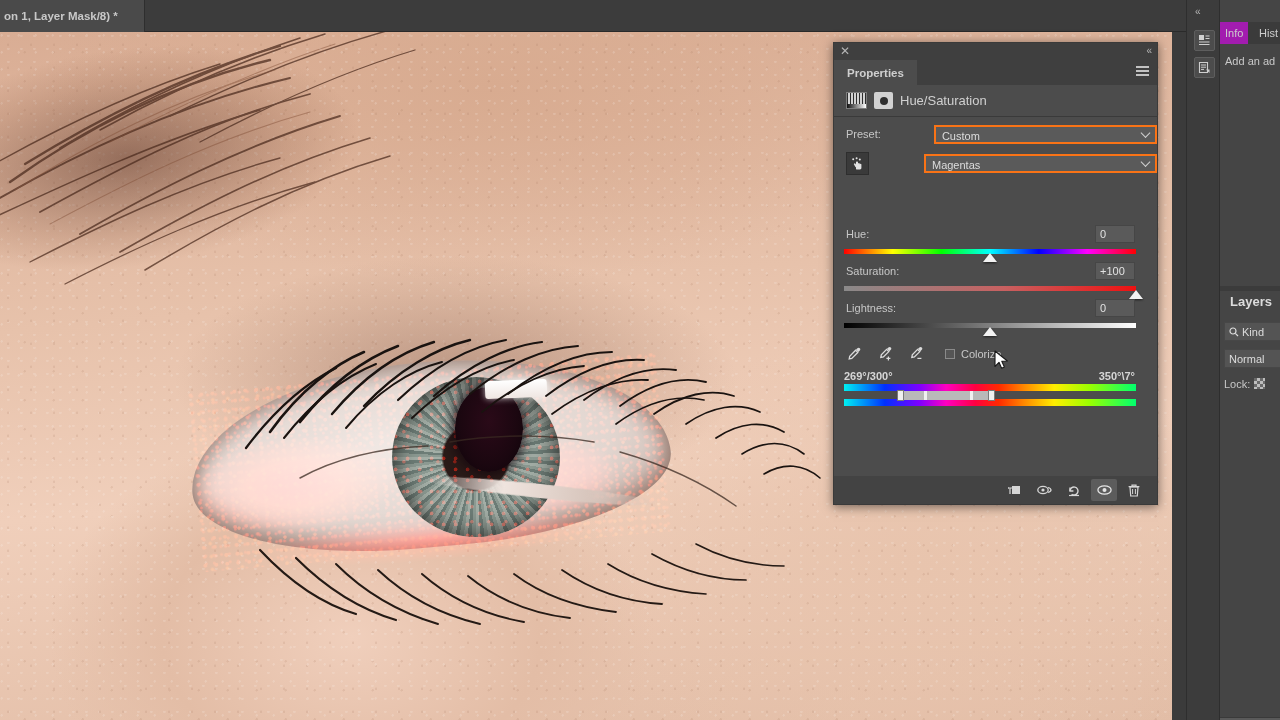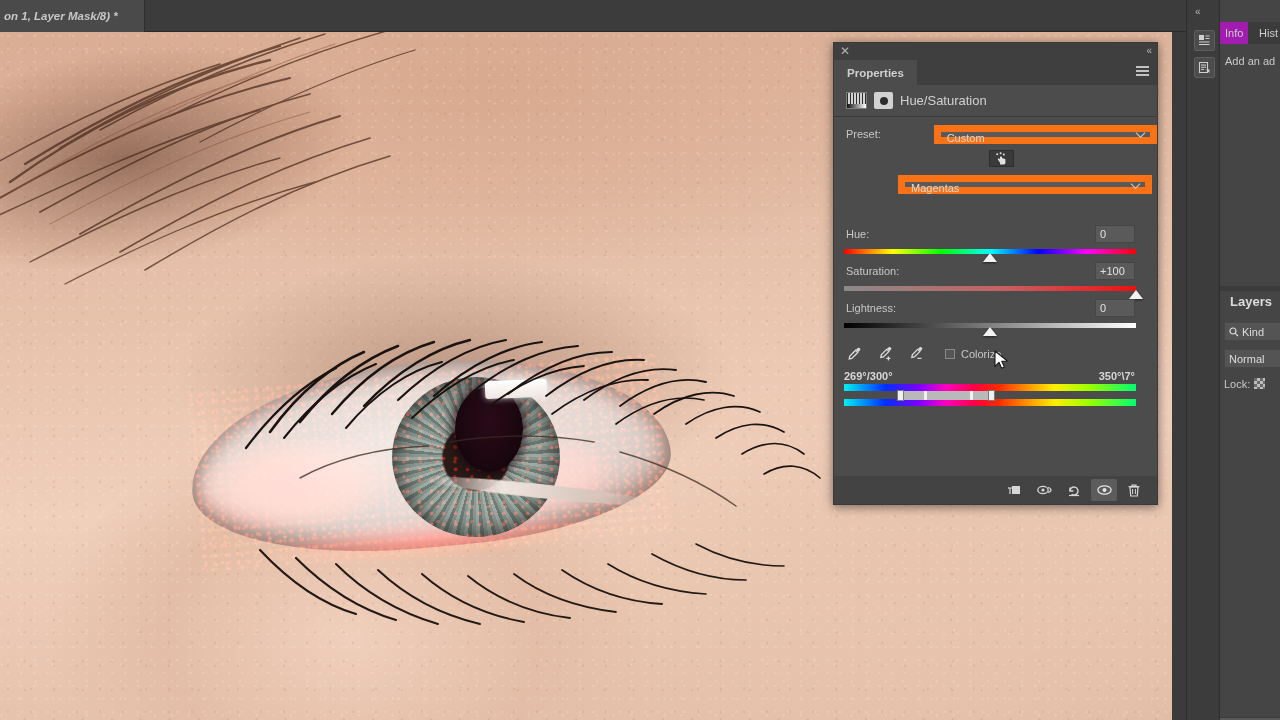--- a/index.html
+++ b/index.html
@@ -14,7 +14,7 @@
   
   #tabbar{
     position:absolute; left:0; top:0; width:1190px; height:32px;
-    background:#3c3c3c; border-bottom:1px solid #2a2a2a;font-style:italic;
+    background:#3c3c3c; border-bottom:1px solid #2a2a2a;
   }
   #doctab{
     position:absolute; left:0; top:0; height:32px; width:145px;

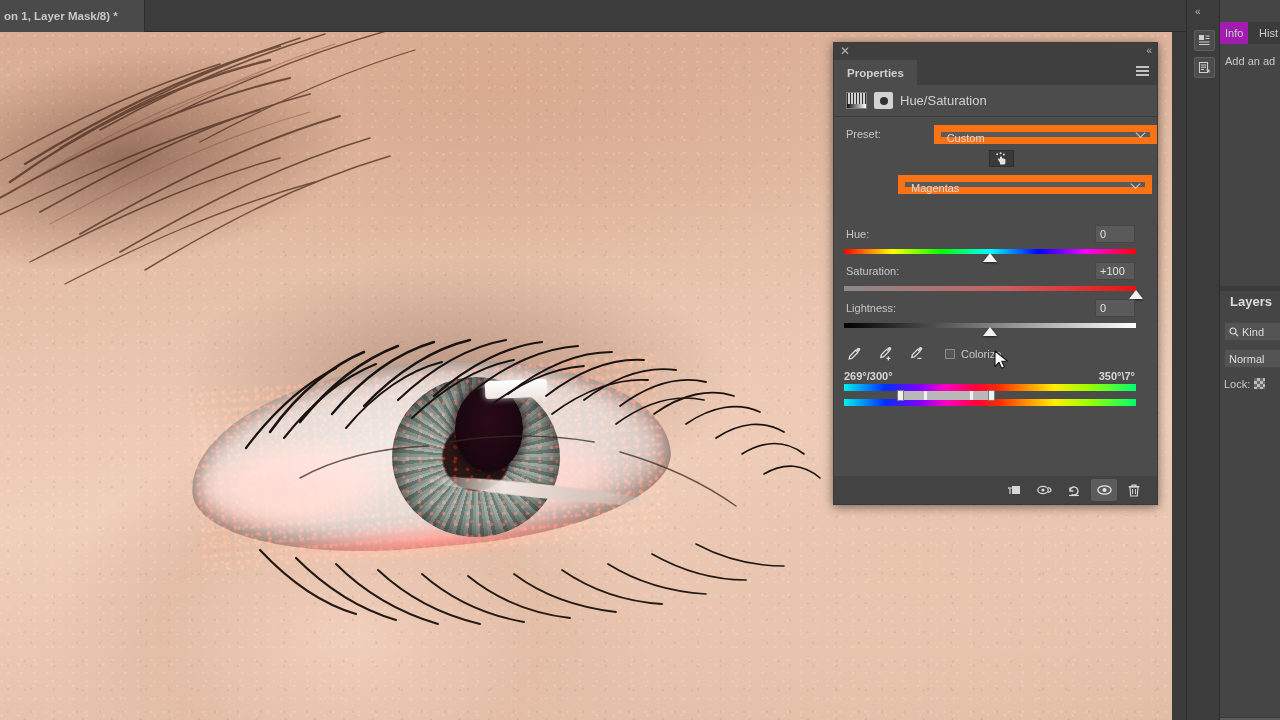--- a/index.html
+++ b/index.html
@@ -200,8 +200,8 @@
   #preset-row{ top:80px; height:22px; padding-left:12px; }
   #preset-label{ width:47px; }
   .select{
-    height:19px; background:#5a5a5a; border:7px solid #f97316;
-    color:#dcdcdc; font-size:11px; display:flex; align-items:flex-start;
+    height:19px; background:#5a5a5a; border:2px solid #f97316;
+    color:#dcdcdc; font-size:11px; display:flex; align-items:flex-end;
     padding:0 6px; position:relative;margin-left:47px;
   }
   .select .chev{

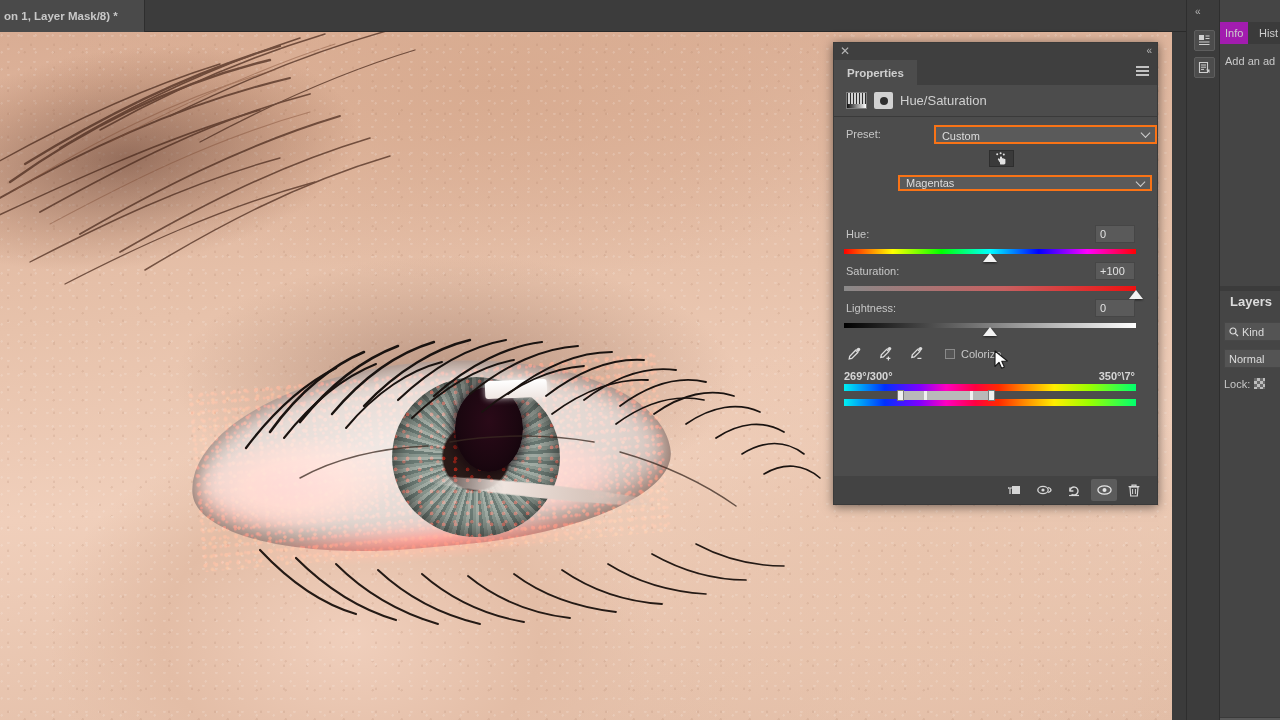--- a/index.html
+++ b/index.html
@@ -212,7 +212,7 @@
   #preset-select{ width:254px; }
 
   
-  #channel-row{ top:107px; height:26px; padding-left:12px; gap:8px;flex-direction:column; }
+  #channel-row{ top:107px; height:26px; padding-left:12px; gap:8px; }
   #tat-button{
     width:25px; height:23px; background:#3a3a3a; border:1px solid #2e2e2e;
     display:flex; align-items:center; justify-content:center;

